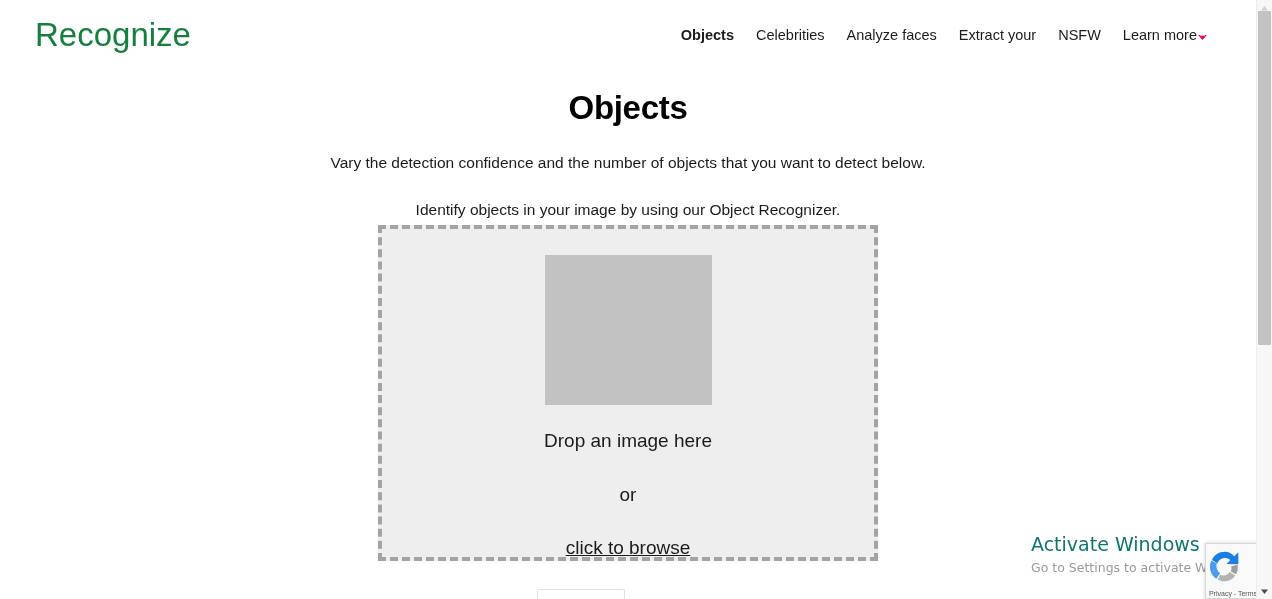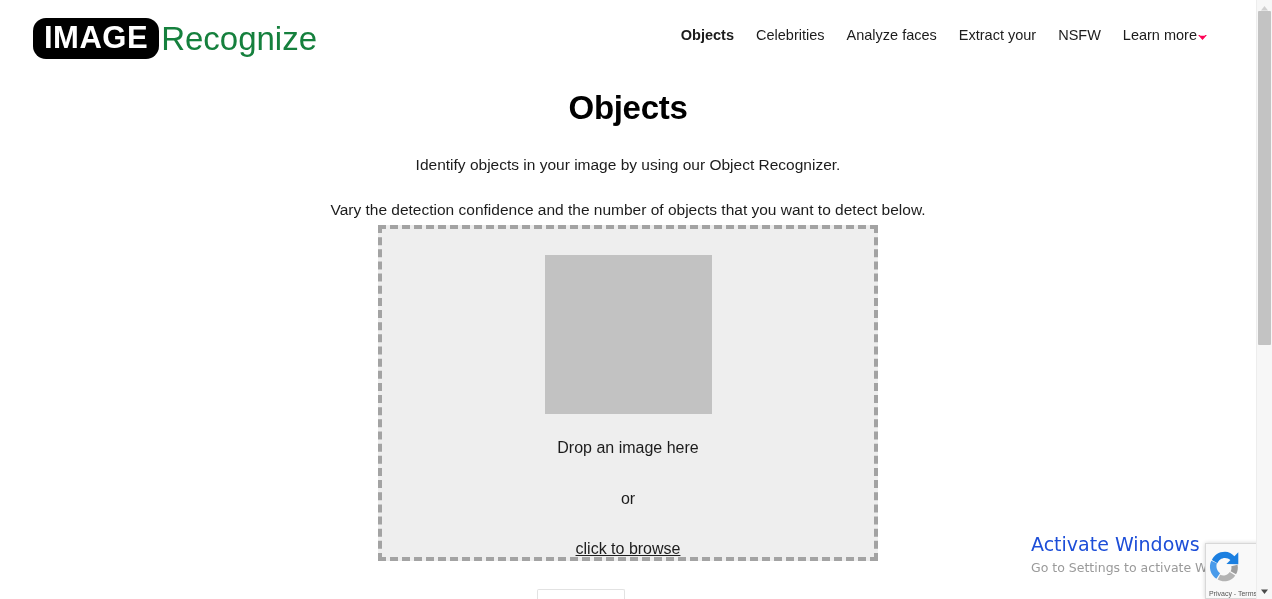--- a/index.html
+++ b/index.html
@@ -253,7 +253,6 @@
   <header id="site-header">
 
     <a href="#" id="brand">
-      <span class="brand-badge">IMAGE</span>
       <span class="brand-word">Recognize</span>
     </a>
 

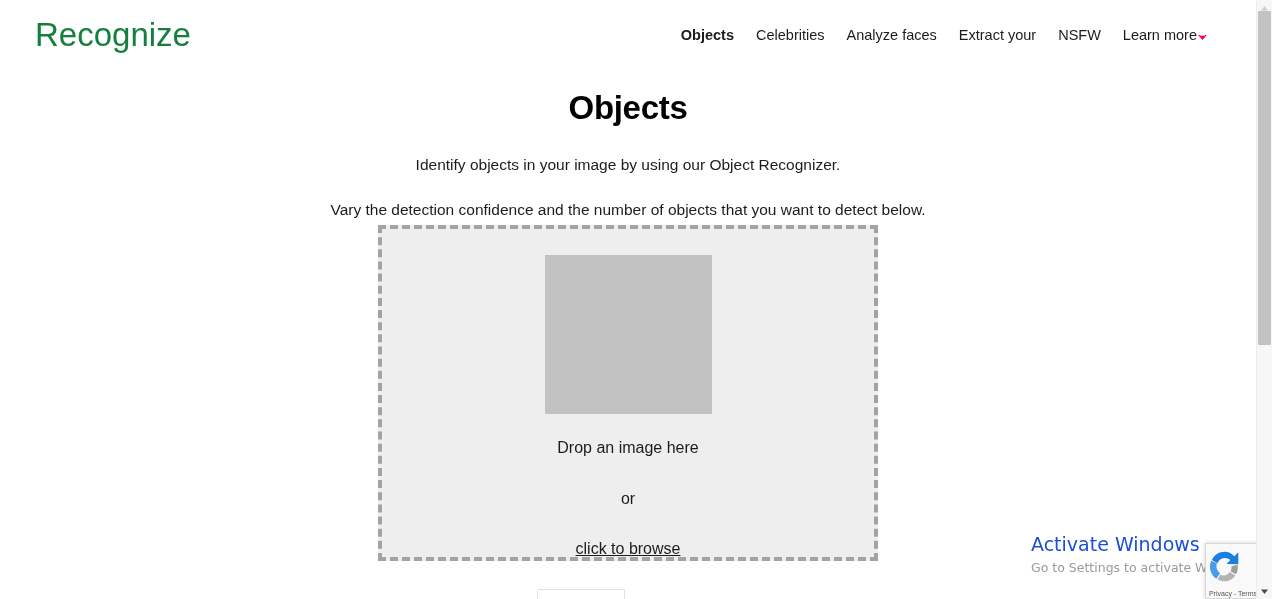--- a/index.html
+++ b/index.html
@@ -277,8 +277,8 @@
 
   <main id="main-content">
     <h1 id="page-title">Objects</h1>
+    <p class="lead" id="lead-2">Vary the detection confidence and the number of objects that you want to detect below.</p>
     <p class="lead" id="lead-1">Identify objects in your image by using our Object Recognizer.</p>
-    <p class="lead" id="lead-2">Vary the detection confidence and the number of objects that you want to detect below.</p>
 
     <div id="dropzone">
       <div id="dropzone-preview"></div>

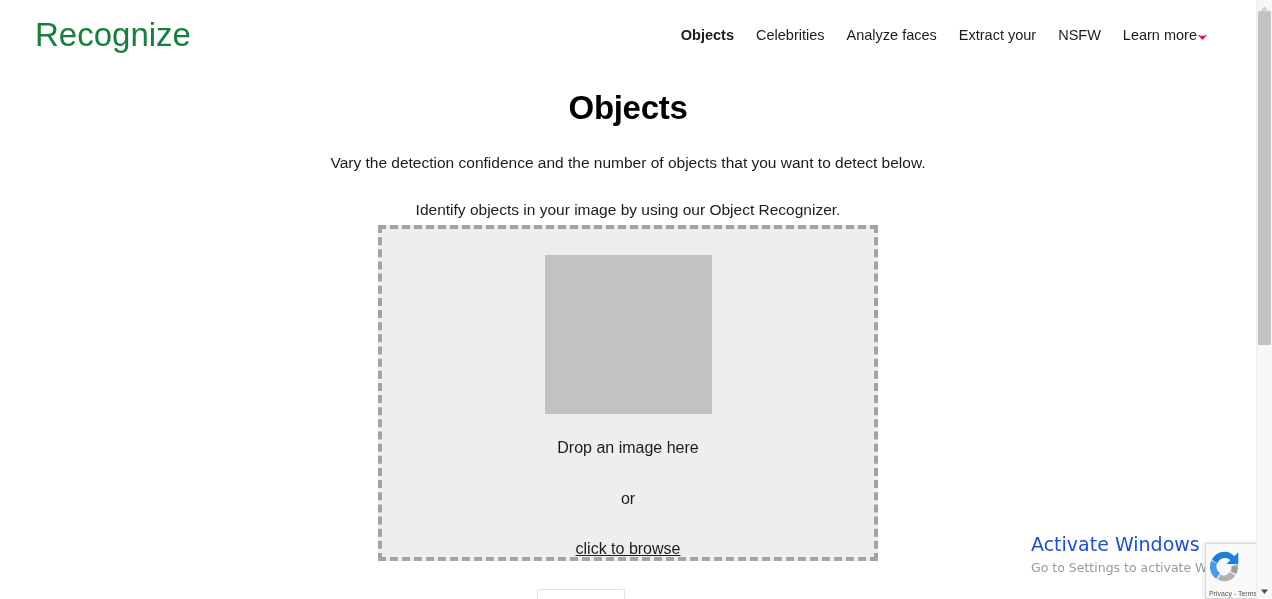--- a/index.html
+++ b/index.html
@@ -132,7 +132,7 @@
     margin-top: 26px;
   }
   .drop-text {
-    font-size: 16px;
+    font-size: 19px;
     color: #1c1c1c;
     line-height: 1;
   }

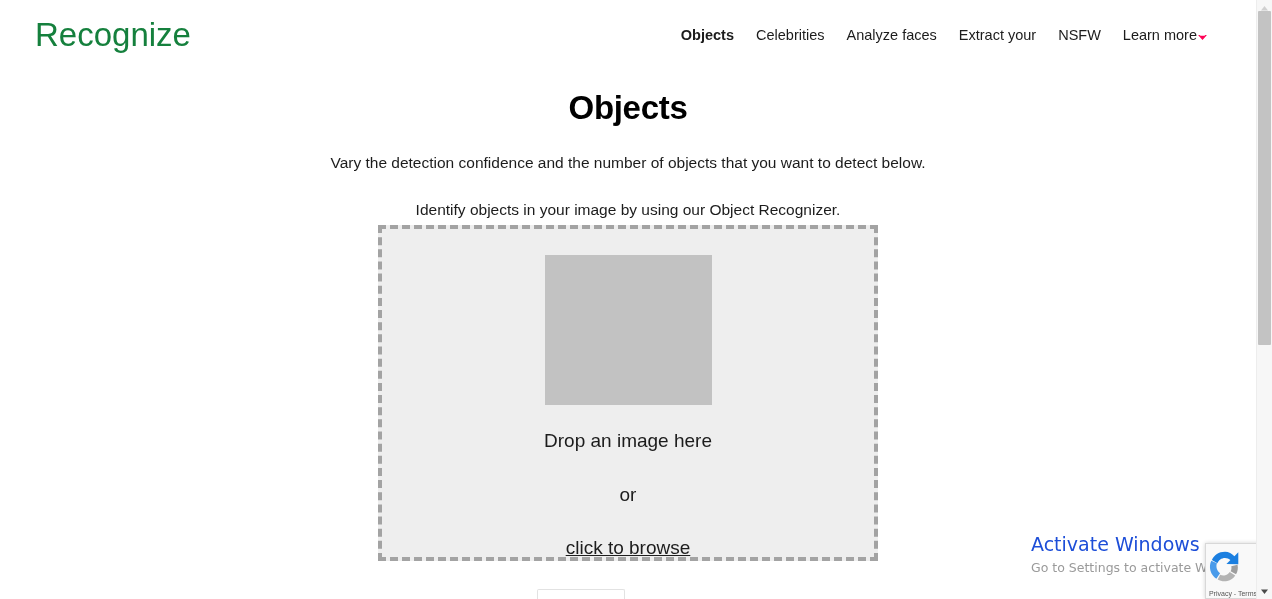--- a/index.html
+++ b/index.html
@@ -165,7 +165,7 @@
   }
   #activate-title {
     font-size: 19px;
-    color: #1d4ed8;
+    color: #0f766e;
     line-height: 1.25;
     font-family: "DejaVu Sans", sans-serif;
     font-weight: 400;

